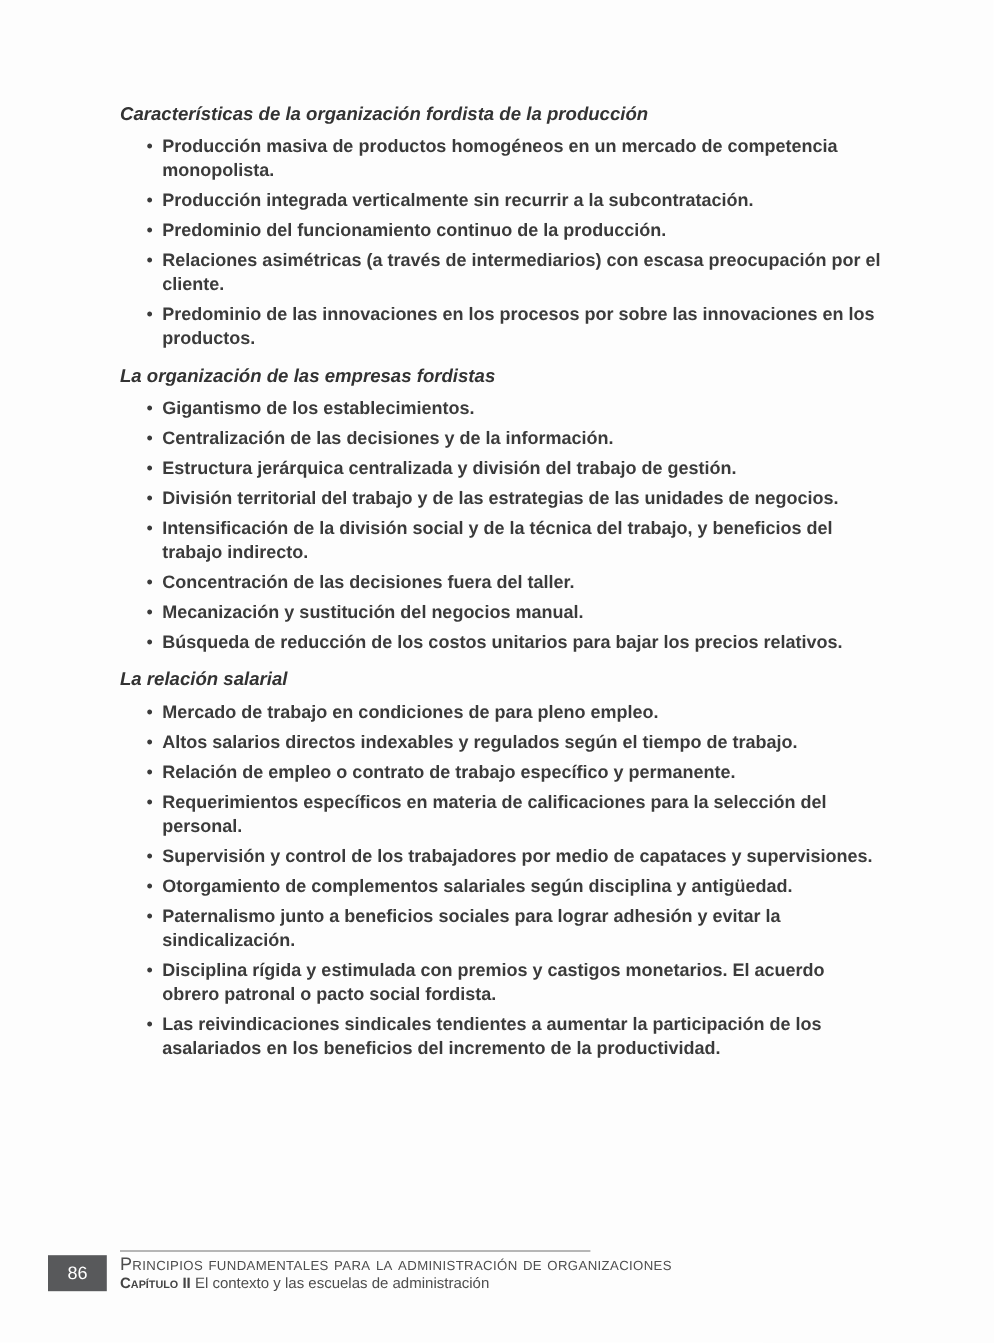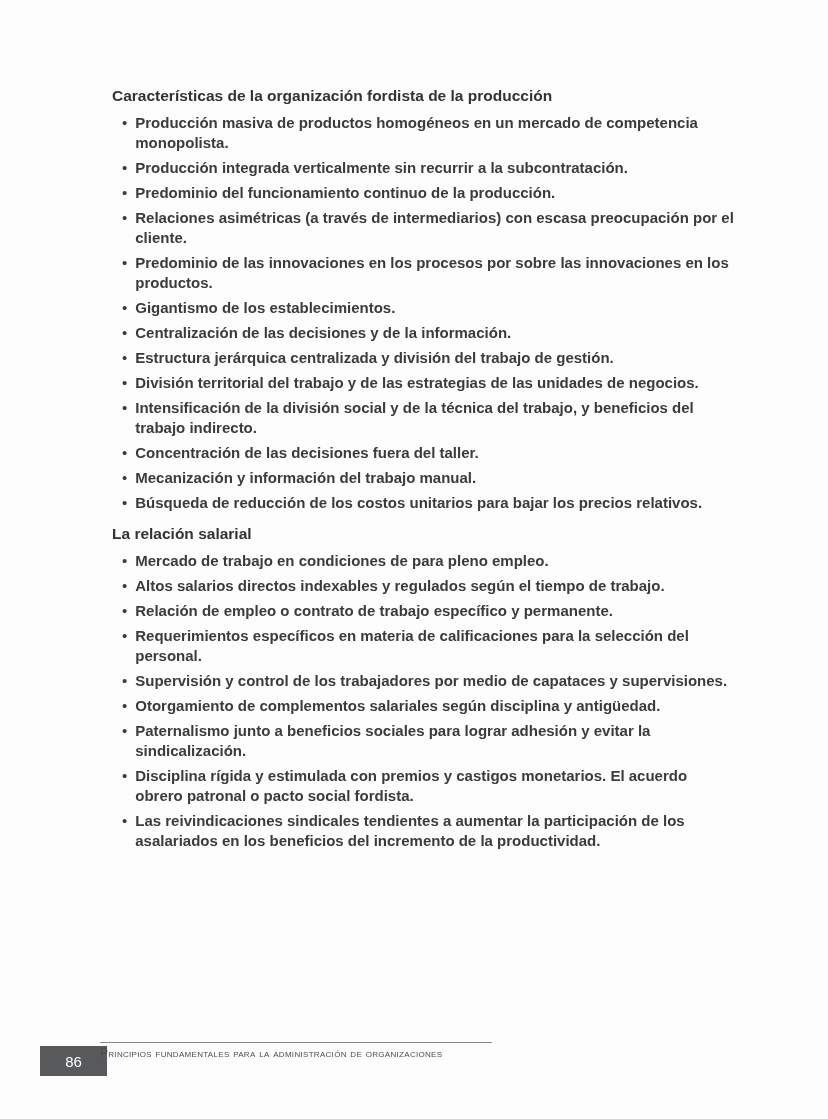--- a/index.html
+++ b/index.html
@@ -25,8 +25,9 @@
   .section-title {
     font-size: 15.5px;
     font-weight: bold;
+    font-style: italic;
     color: #333333;
-    margin: 11px 0 7px 12px;
+    margin: 11px 0 7px 0;
     line-height: 20px;
   }
   section:first-child .section-title {

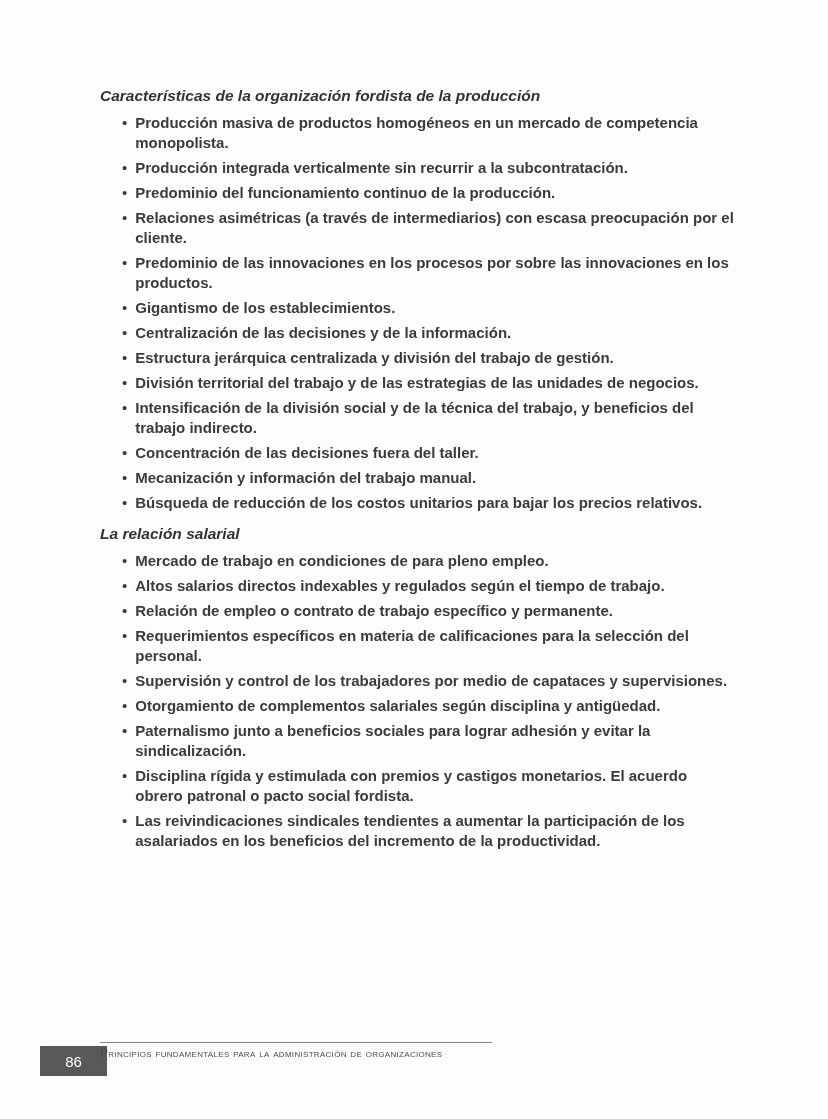--- a/index.html
+++ b/index.html
@@ -133,6 +133,7 @@
         </ul>
       </section>
       <section>
+        <h2 class="section-title">La organización de las empresas fordistas</h2>
         <ul class="bullet-list">
           <li>
             <span class="bullet">•</span>

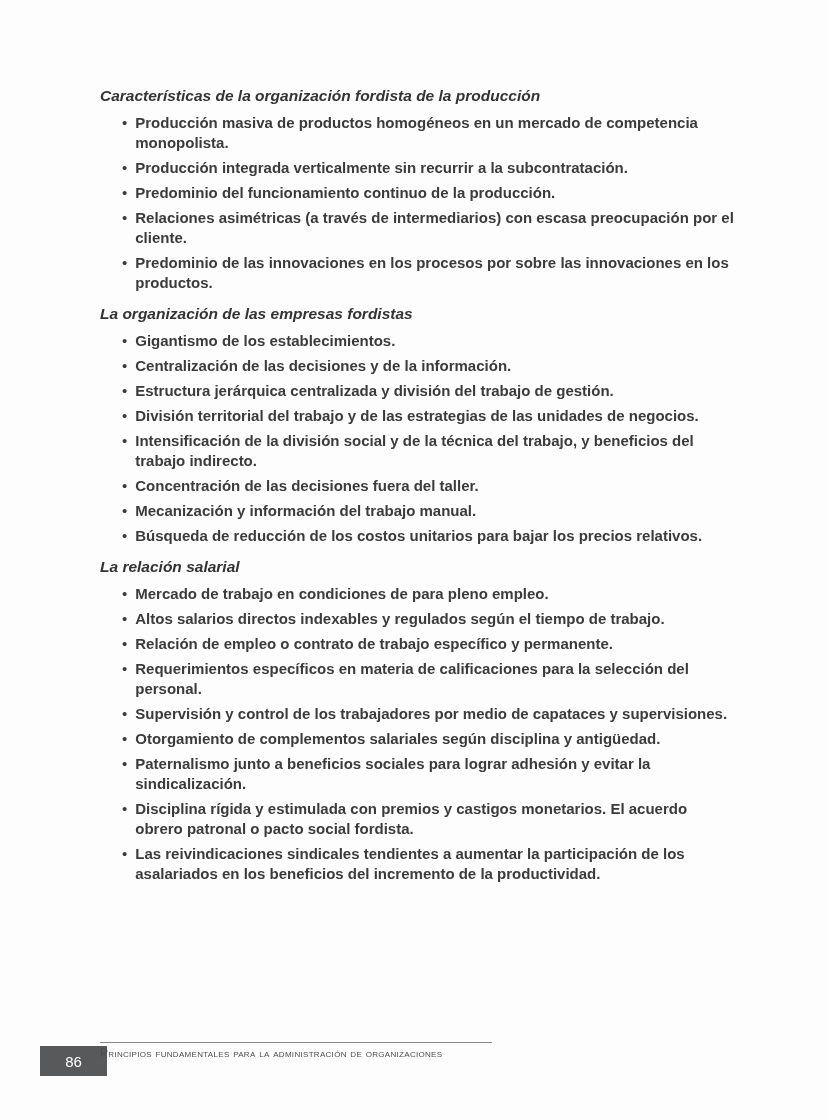--- a/index.html
+++ b/index.html
@@ -165,7 +165,7 @@
           </li>
           <li>
             <span class="bullet">•</span>
-            <span class="li-text">Mecanización y información del trabajo manual.</span>
+            <span class="li-text">Mecanización y sustitución del negocios manual.</span>
           </li>
           <li>
             <span class="bullet">•</span>

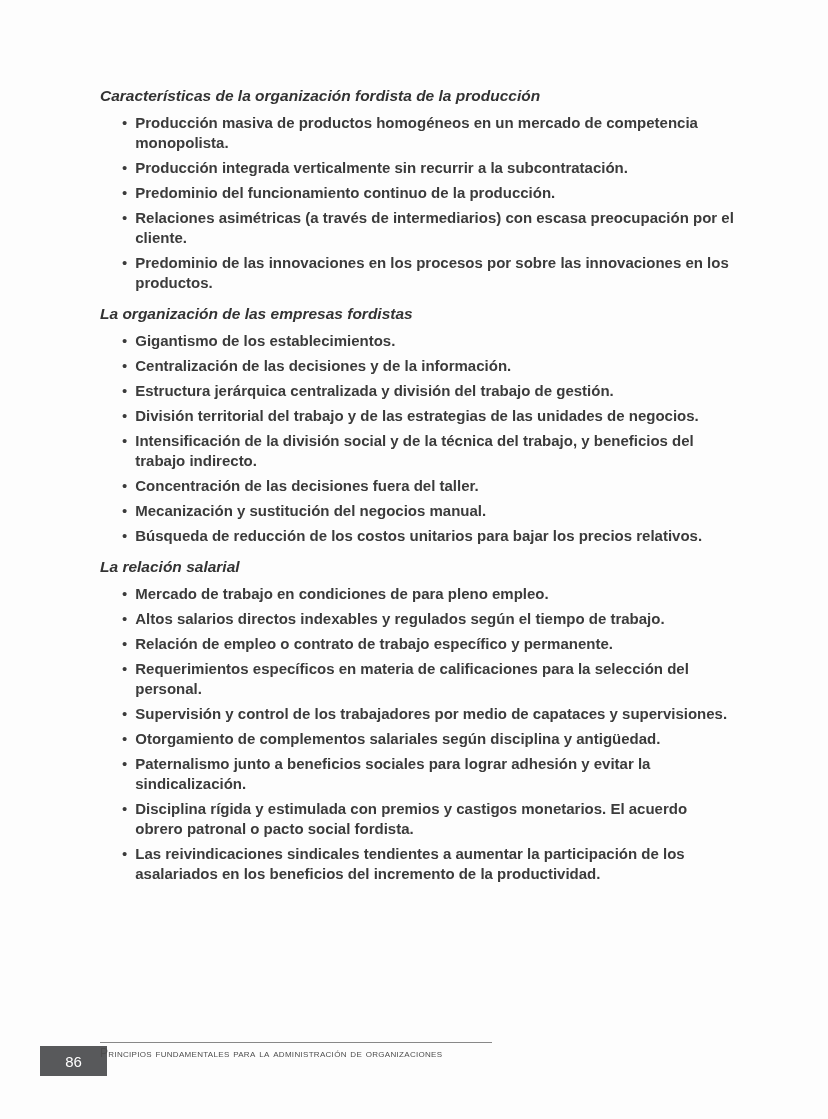--- a/index.html
+++ b/index.html
@@ -61,7 +61,7 @@
     position: absolute;
     left: 40px;
     top: 1046px;
-    width: 67px;
+    width: 49px;
     height: 30px;
     background: #58595b;
     color: #ffffff;

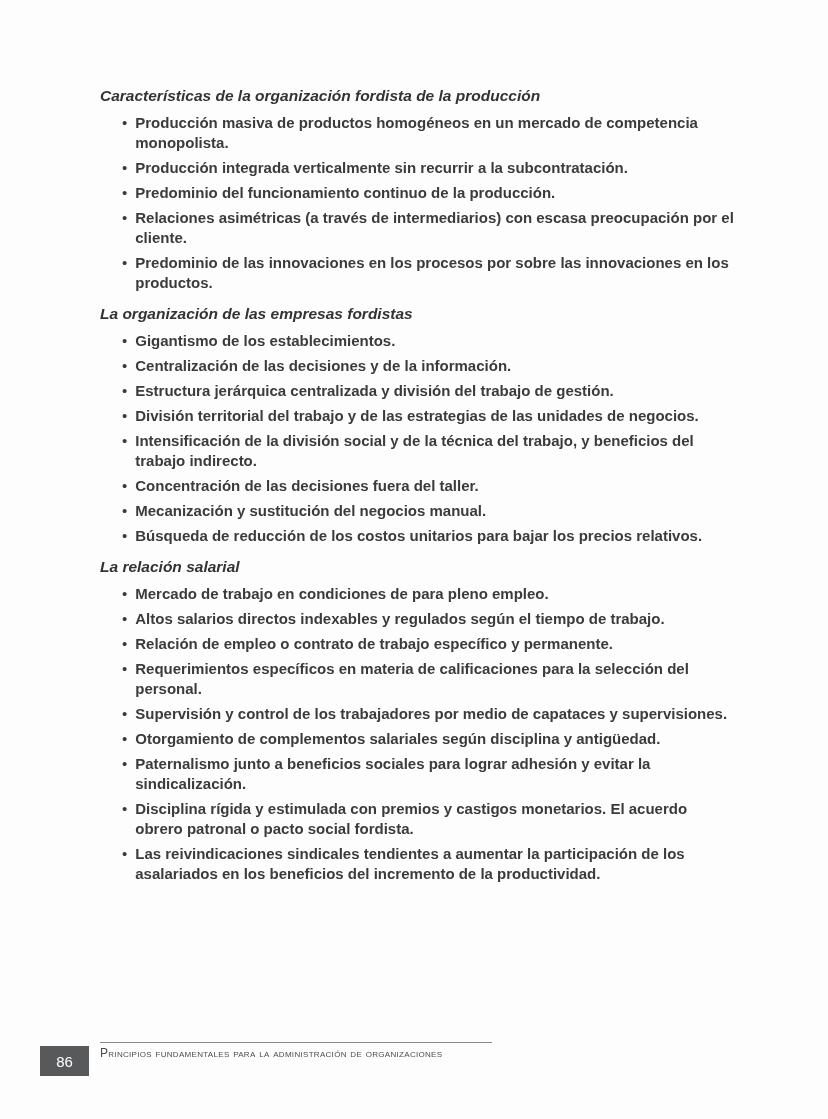--- a/index.html
+++ b/index.html
@@ -83,7 +83,7 @@
   }
   .footer-line1 {
     font-variant: small-caps;
-    font-size: 12px;
+    font-size: 15px;
     line-height: 15px;
     letter-spacing: 0.3px;
     color: #4d4d4d;

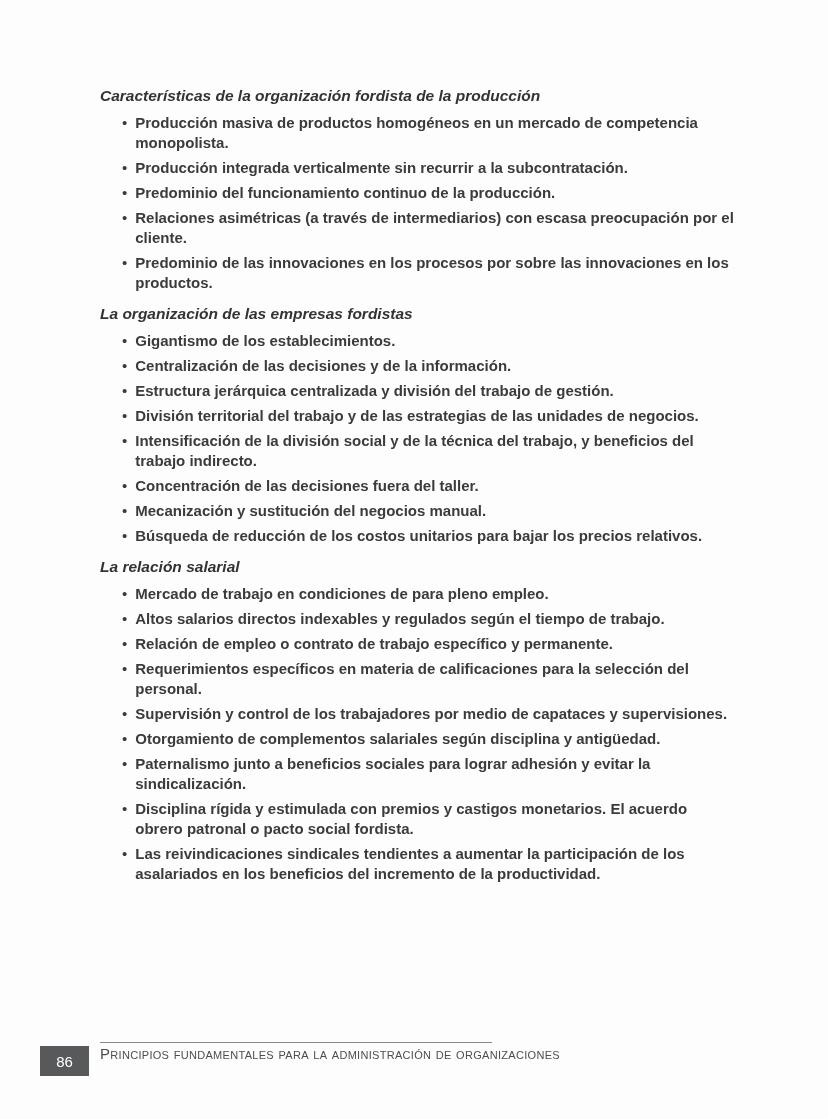--- a/index.html
+++ b/index.html
@@ -223,6 +223,10 @@
   <div class="footer-text">
     <div class="footer-rule"></div>
     <div class="footer-line1">Principios fundamentales para la administración de organizaciones</div>
+    <div class="footer-line2">
+      <span class="chapter-label">Capítulo II</span>
+      <span class="chapter-title">El contexto y las escuelas de administración</span>
+    </div>
   </div>
 
 </div>

